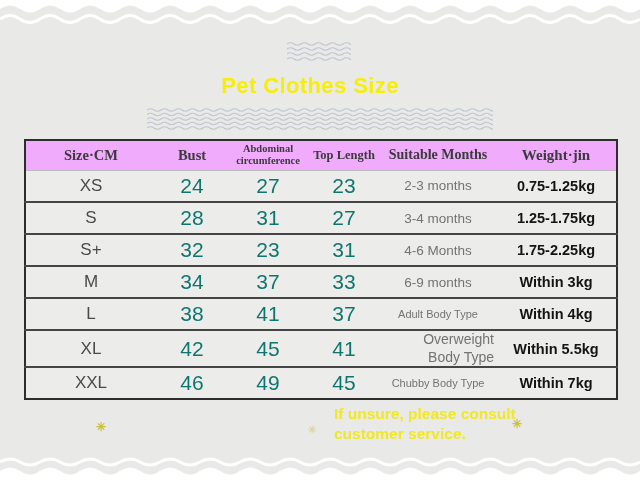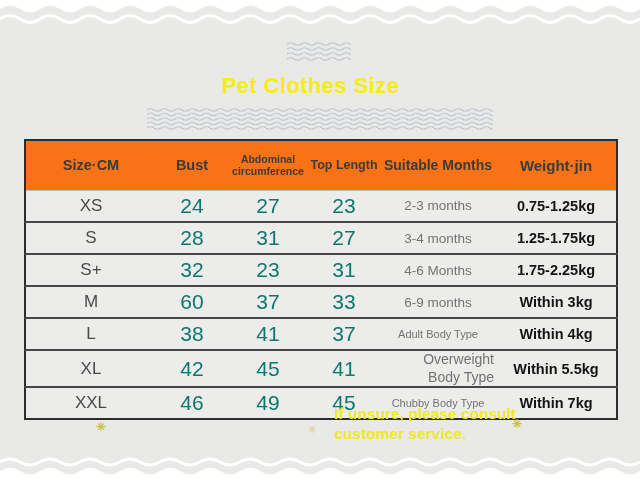--- a/index.html
+++ b/index.html
@@ -25,7 +25,7 @@
     border:2px solid #2d2d2d;
     background:#ececeb;
   }
-  table.size-table thead tr{background:#f97316;height:50px;}
+  table.size-table thead tr{background:#f0abfc;height:30px;font-family:Liberation Serif, serif;}
   table.size-table tbody tr{height:32px;border-top:2px solid #454545;}
   table.size-table tbody tr:first-child{border-top:1px solid #bdbdbd;}
   table.size-table th, table.size-table td{

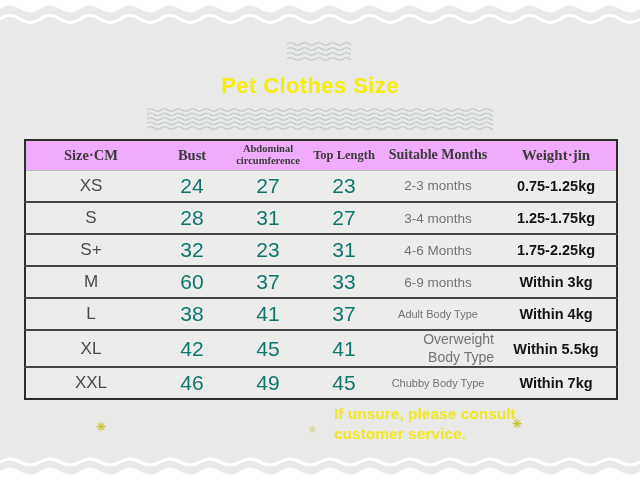--- a/index.html
+++ b/index.html
@@ -133,7 +133,7 @@
     </tr>
     <tr>
       <td class="c-size">M</td>
-      <td class="c-num">60</td>
+      <td class="c-num">34</td>
       <td class="c-num">37</td>
       <td class="c-num">33</td>
       <td class="c-suit">6-9 months</td>

